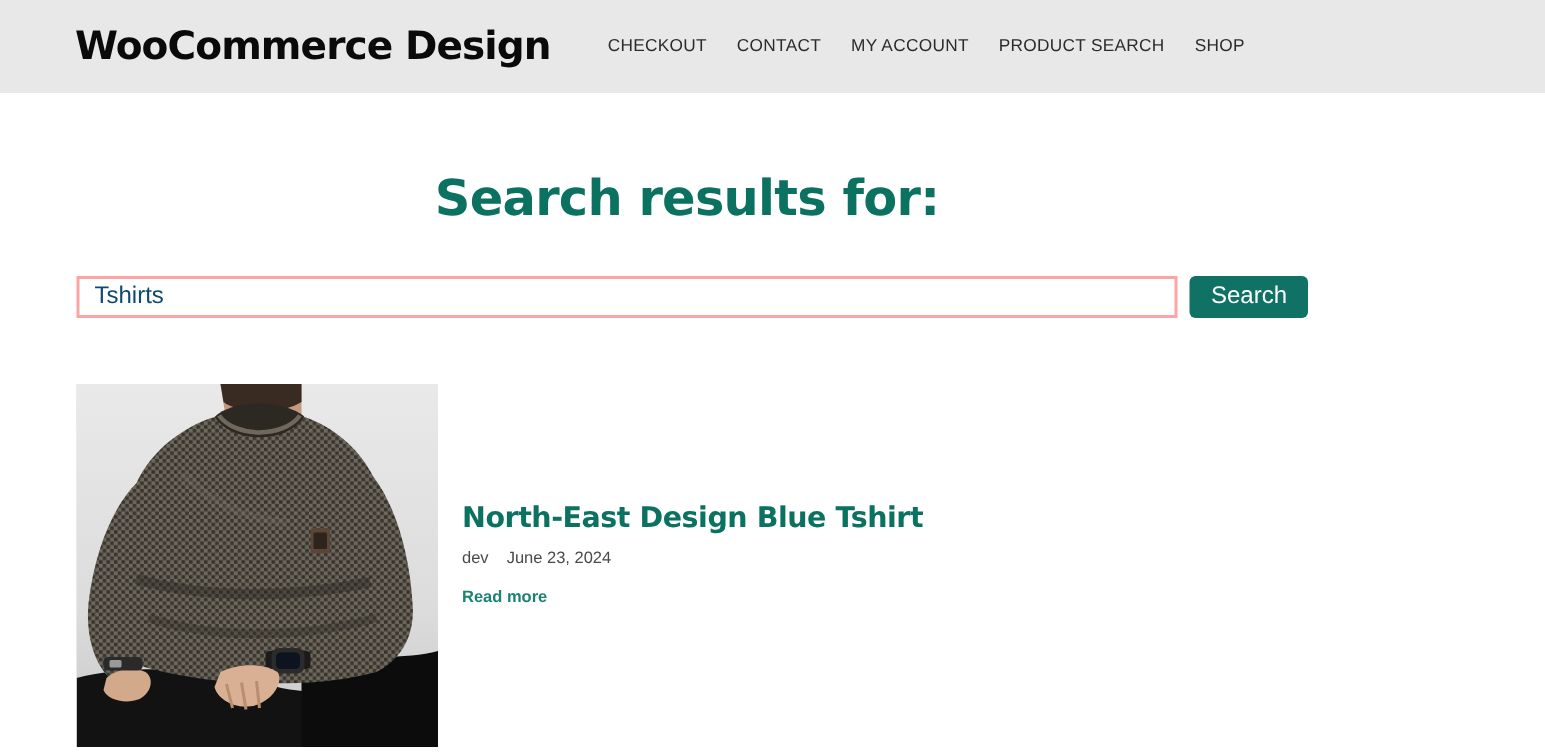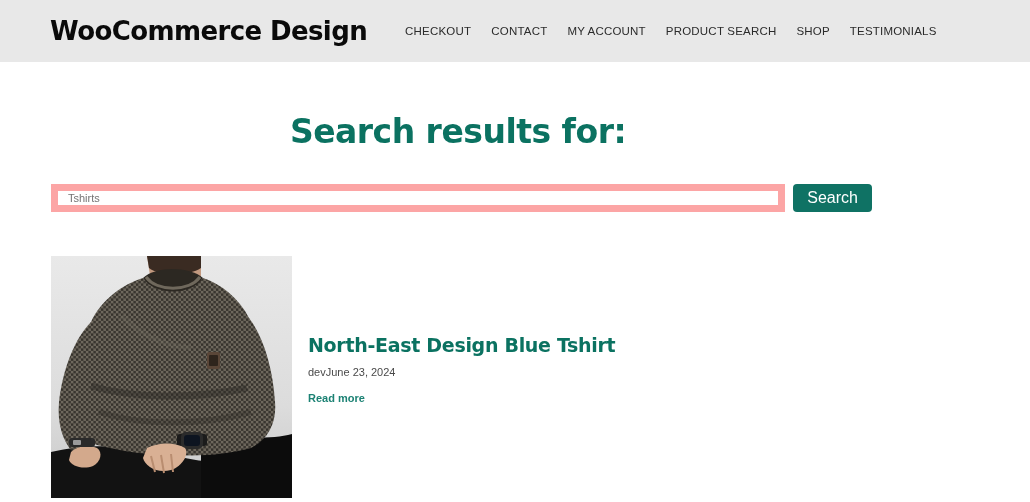--- a/index.html
+++ b/index.html
@@ -176,7 +176,6 @@
     <a class="nav-item">MY ACCOUNT</a>
     <a class="nav-item">PRODUCT SEARCH</a>
     <a class="nav-item">SHOP</a>
-    <a class="nav-item">TESTIMONIALS</a>
   </nav>
 </header>
 

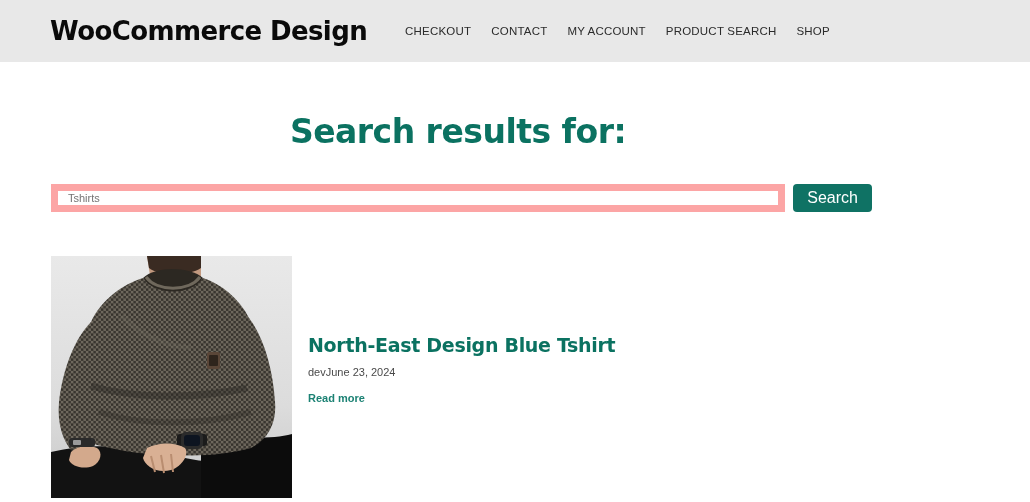--- a/index.html
+++ b/index.html
@@ -80,11 +80,11 @@
   .search-input {
     flex: 1 1 auto;
     height: 28px;
-    border: 7px solid #fca5a5;
+    border: 2px solid #fca5a5;
     background: #ffffff;
     font-family: "Liberation Sans", sans-serif;
-    font-size: 11px;
-    color: #737373;
+    font-size: 16px;
+    color: #0c4a6e;
     padding: 0 10px;
     outline: none;
     border-radius: 0;

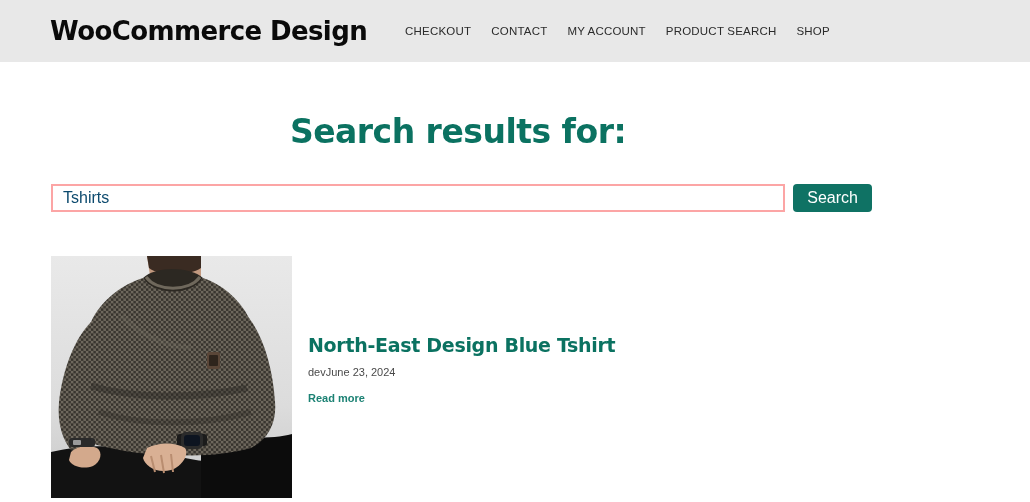--- a/index.html
+++ b/index.html
@@ -146,6 +146,7 @@
     margin-top: 9px;
     display: flex;
     align-items: center;
+    gap: 12px;
     font-family: "Liberation Sans", sans-serif;
     font-size: 11px;
     color: #4a4a4a;

